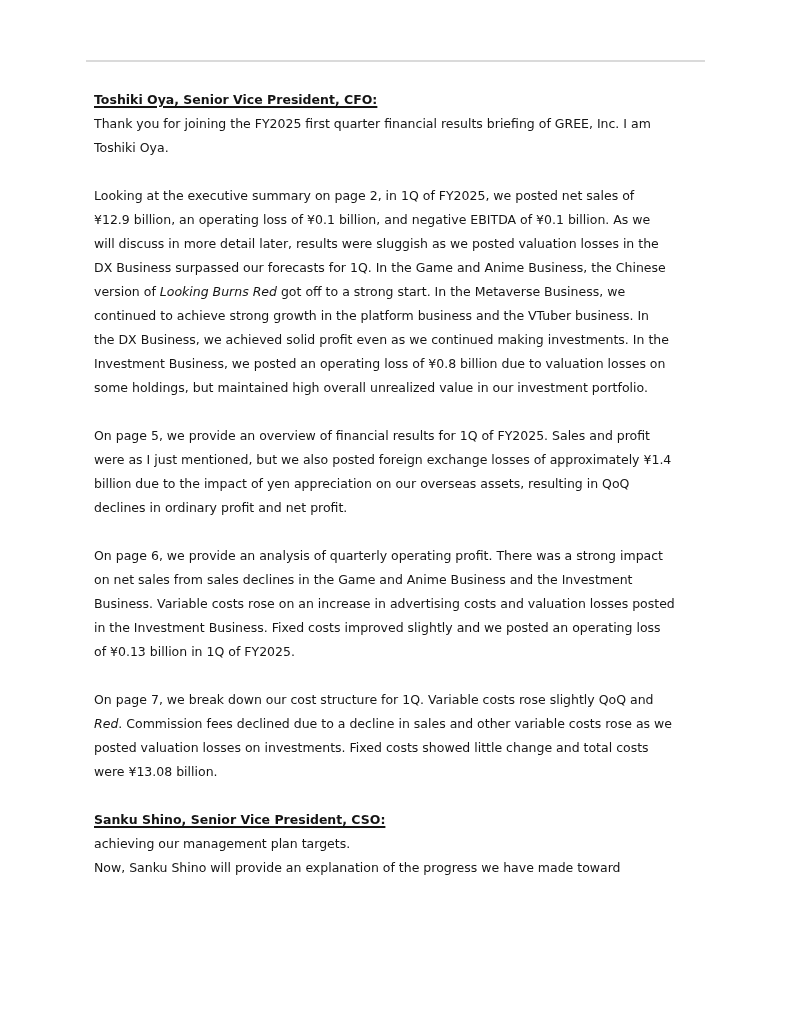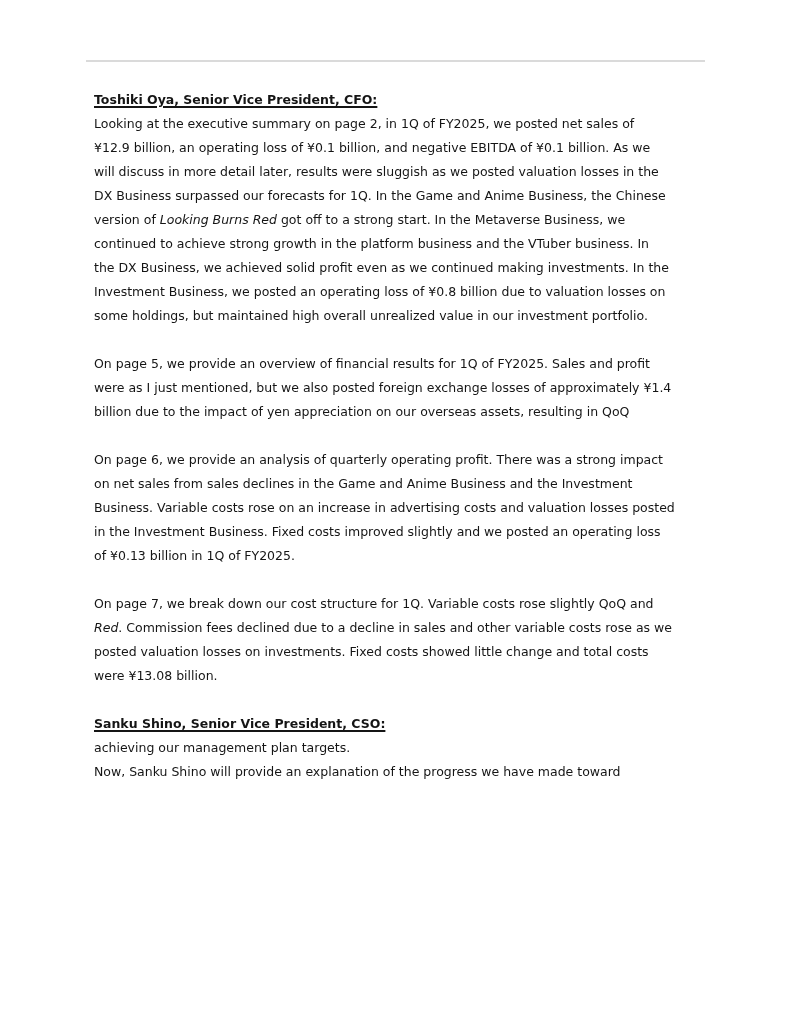--- a/index.html
+++ b/index.html
@@ -81,6 +81,10 @@
         <div class="line"><span>Toshiki Oya, Senior Vice President, CFO:</span></div>
       </div>
       <div class="block paragraph">
+        <div class="line"><span>Thank you for joining the FY2025 first quarter financial results briefing of GREE, Inc. I am</span></div>
+        <div class="line"><span>Toshiki Oya.</span></div>
+      </div>
+      <div class="block paragraph">
         <div class="line"><span>Looking at the executive summary on page 2, in 1Q of FY2025, we posted net sales of</span></div>
         <div class="line"><span>¥12.9 billion, an operating loss of ¥0.1 billion, and negative EBITDA of ¥0.1 billion. As we</span></div>
         <div class="line"><span>will discuss in more detail later, results were sluggish as we posted valuation losses in the</span></div>

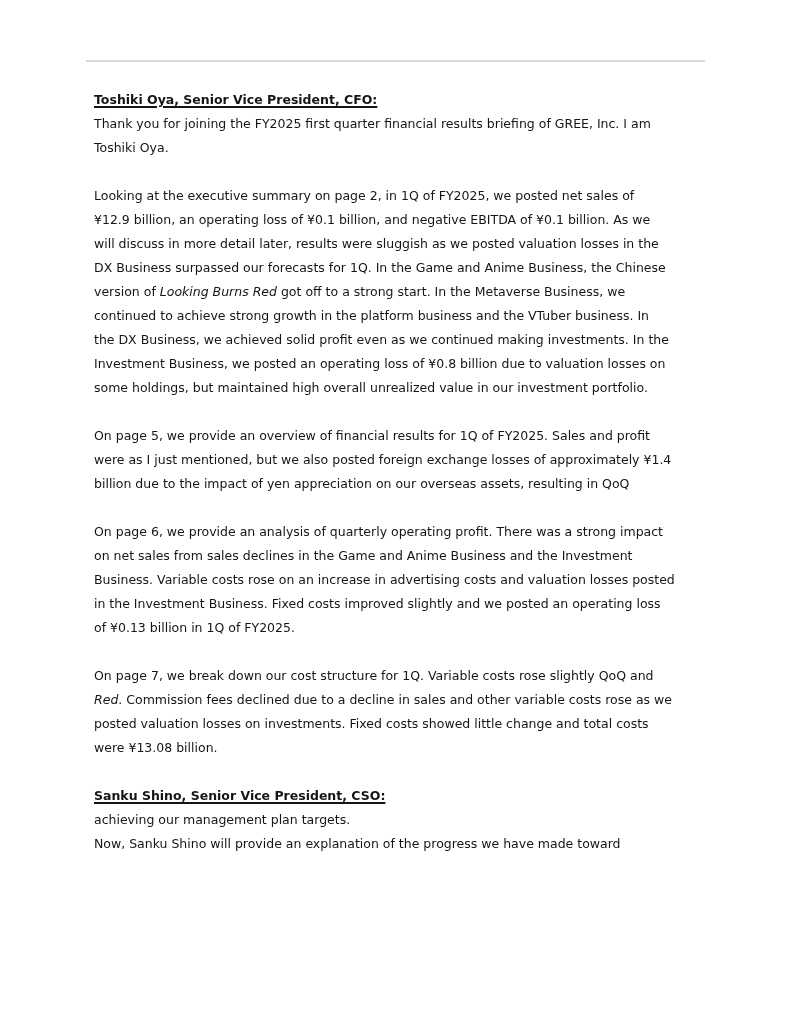--- a/index.html
+++ b/index.html
@@ -99,6 +99,7 @@
         <div class="line"><span>On page 5, we provide an overview of financial results for 1Q of FY2025. Sales and profit</span></div>
         <div class="line"><span>were as I just mentioned, but we also posted foreign exchange losses of approximately ¥1.4</span></div>
         <div class="line"><span>billion due to the impact of yen appreciation on our overseas assets, resulting in QoQ</span></div>
+        <div class="line"><span>declines in ordinary profit and net profit.</span></div>
       </div>
       <div class="block paragraph">
         <div class="line"><span>On page 6, we provide an analysis of quarterly operating profit. There was a strong impact</span></div>

